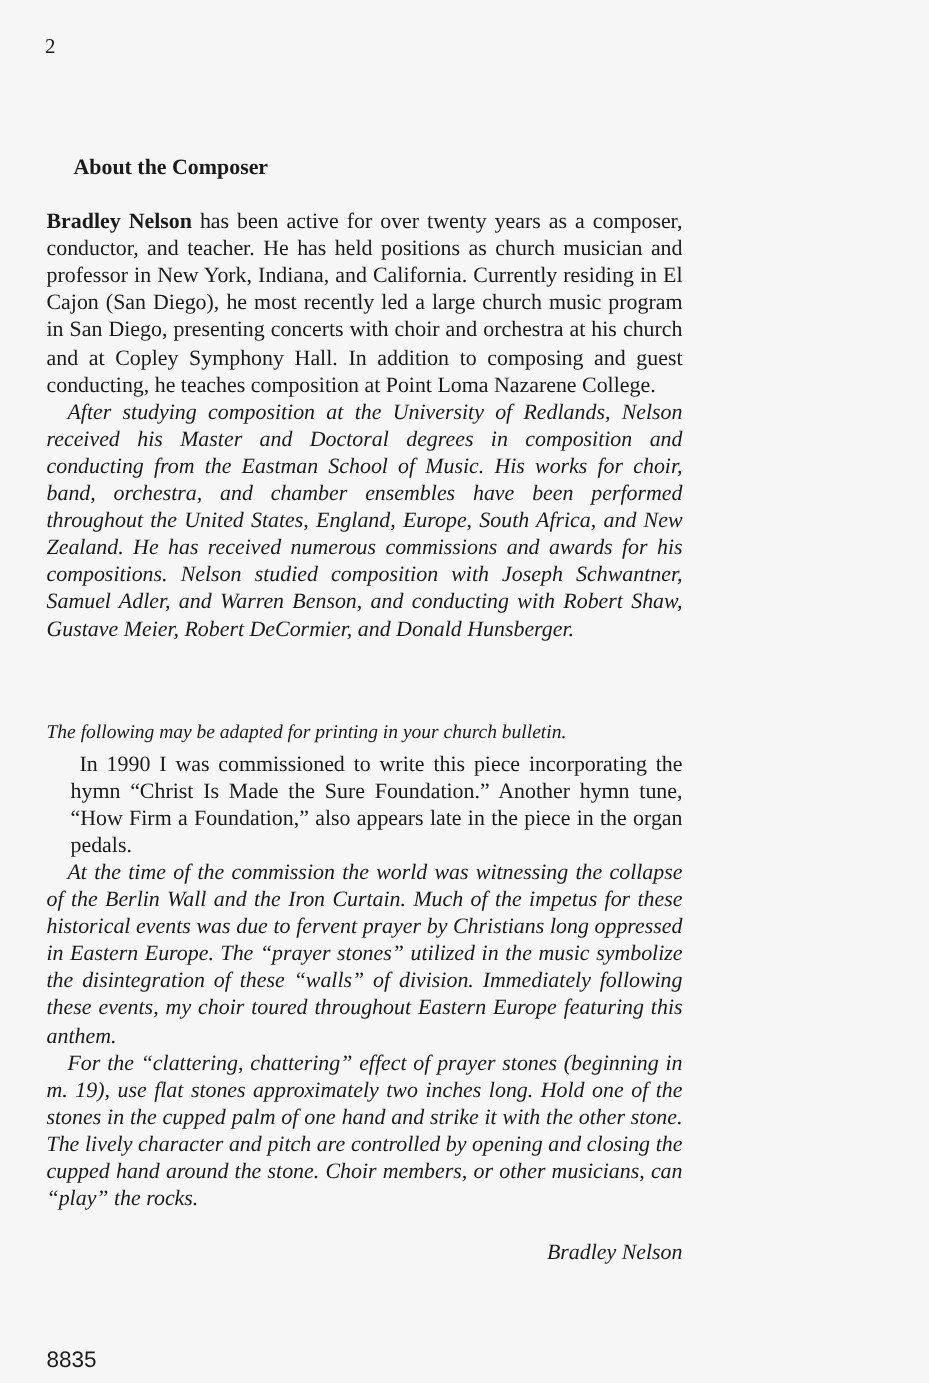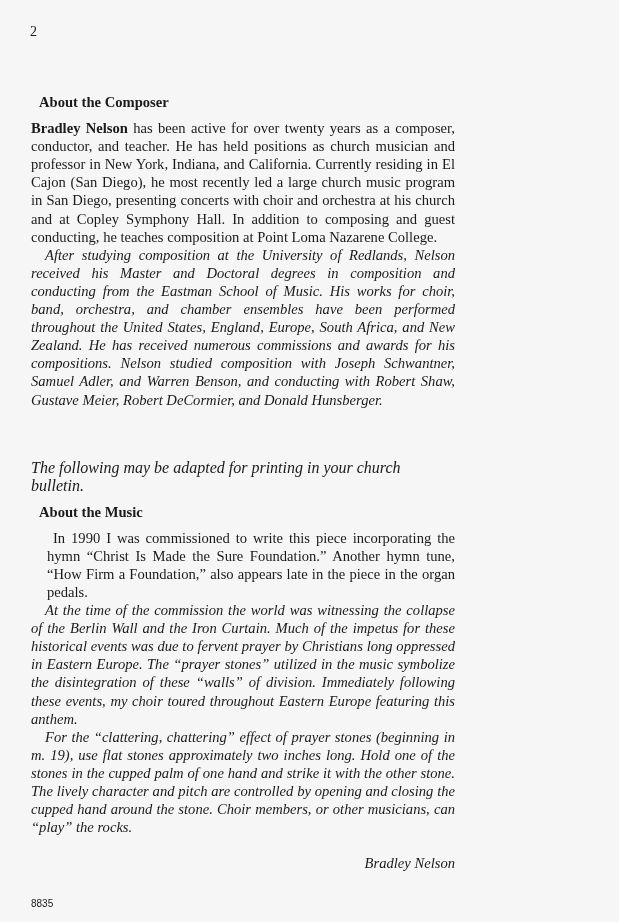--- a/index.html
+++ b/index.html
@@ -33,7 +33,7 @@
     .heading {
       font-weight: bold;
       font-size: 14.6px;
-      margin: 8px;
+      margin: 18px;
       line-height: 18.1px;
       font-family: Liberation Serif, serif;
     }

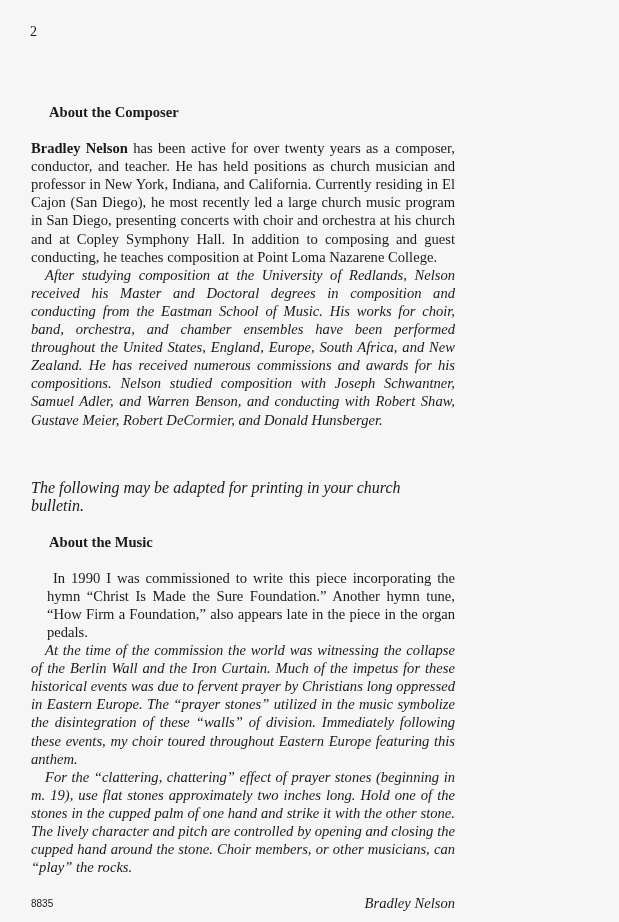--- a/index.html
+++ b/index.html
@@ -56,7 +56,7 @@
     }
     .note {
       font-style: italic;
-      font-size: 16px;
+      font-size: 13px;
       line-height: 18px;
       margin-bottom: 4px;
       text-align: left;

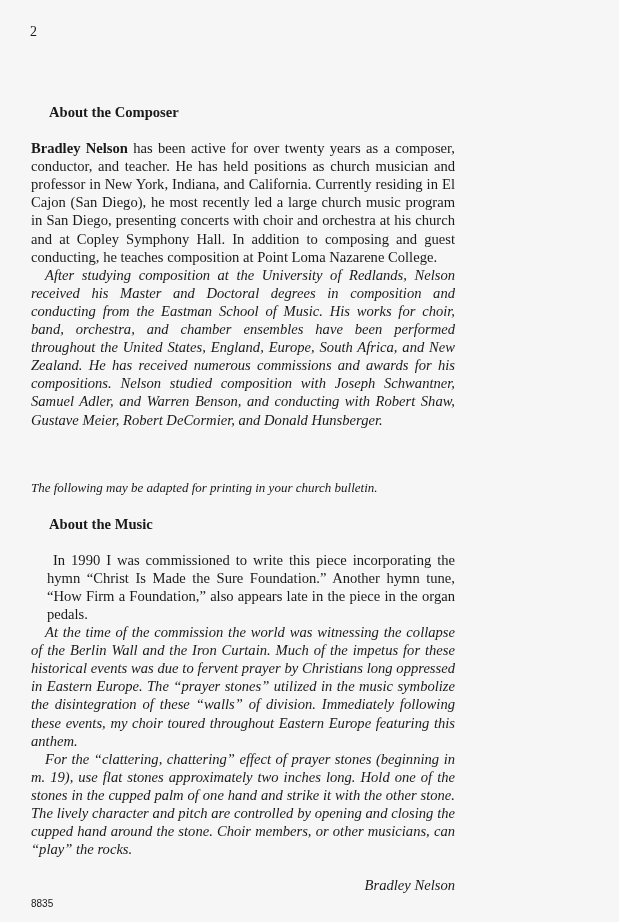--- a/index.html
+++ b/index.html
@@ -91,7 +91,6 @@
   <p class="note">The following may be adapted for printing in your church bulletin.</p>
 
   <section>
-    <h2 class="heading">About the Music</h2>
     <p class="first-indent">In 1990 I was commissioned to write this piece incorporating the hymn “Christ Is Made the Sure Foundation.”  Another hymn tune, “How Firm a Foundation,” also appears late in the piece in the organ pedals.</p>
     <p class="indent">At the time of the commission the world was witnessing the collapse of the Berlin Wall and the Iron Curtain.  Much of the impetus for these historical events was due to fervent prayer by Christians long oppressed in Eastern Europe.  The “prayer stones” utilized in the music symbolize the disintegration of these “walls” of division.  Immediately following these events, my choir toured throughout Eastern Europe featuring this anthem.</p>
     <p class="indent">For the “clattering, chattering” effect of prayer stones (beginning in m. 19), use flat stones approximately two inches long.  Hold one of the stones in the cupped palm of one hand and strike it with the other stone. The lively character and pitch are controlled by opening and closing the cupped hand around the stone.  Choir members, or other musicians, can “play” the rocks.</p>

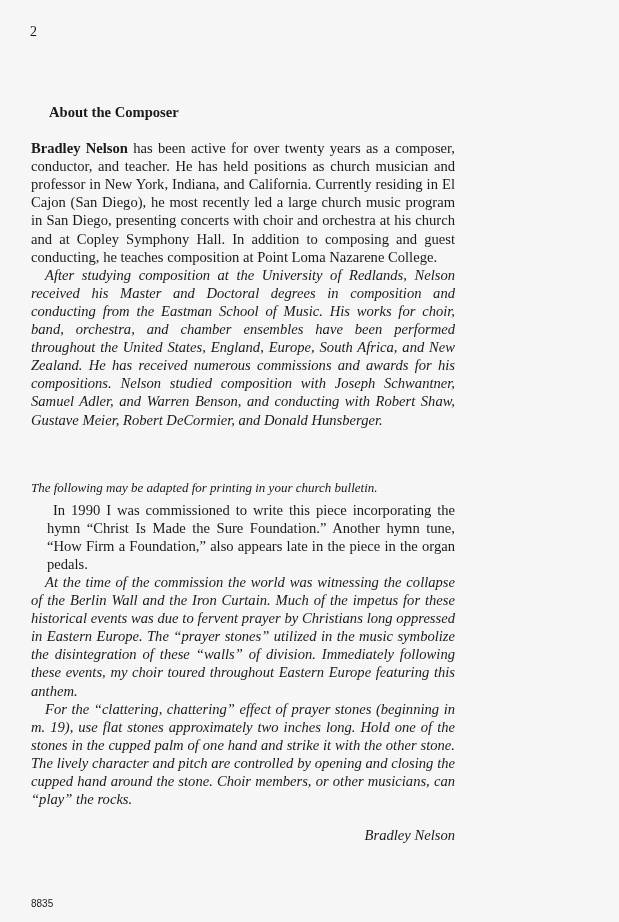--- a/index.html
+++ b/index.html
@@ -70,7 +70,7 @@
       position: absolute;
       left: 31px;
       top: 898px;
-      font-size: 10px;
+      font-size: 15px;
       font-family: "Liberation Sans", "DejaVu Sans", sans-serif;
     }
   </style>

